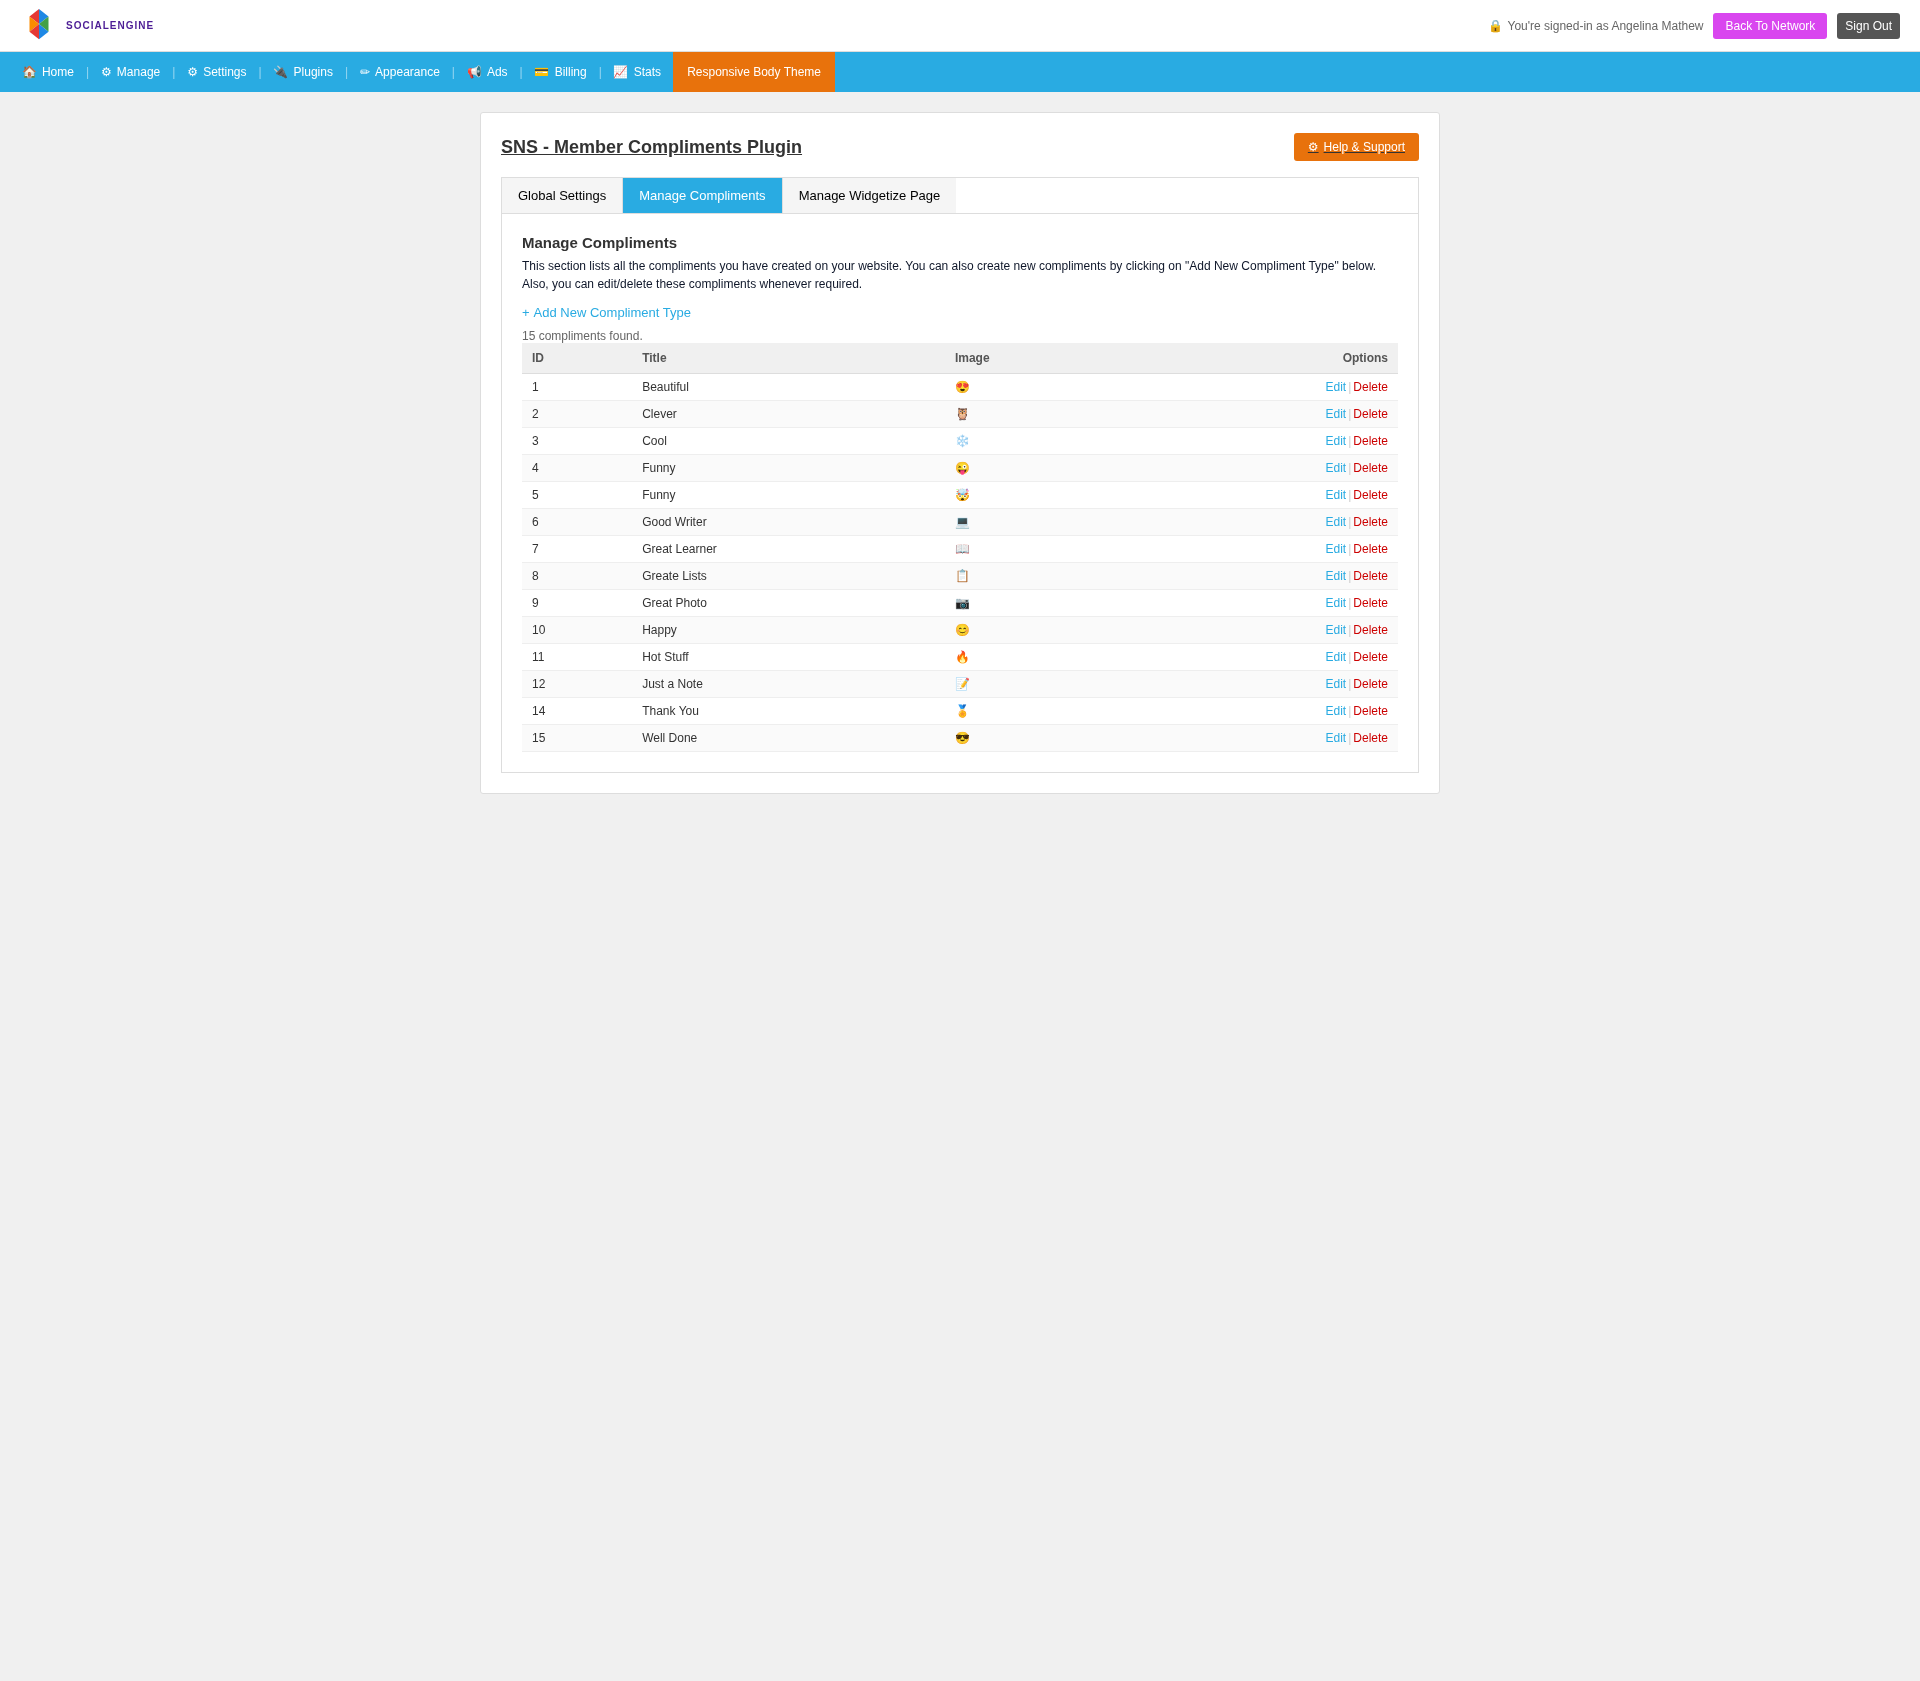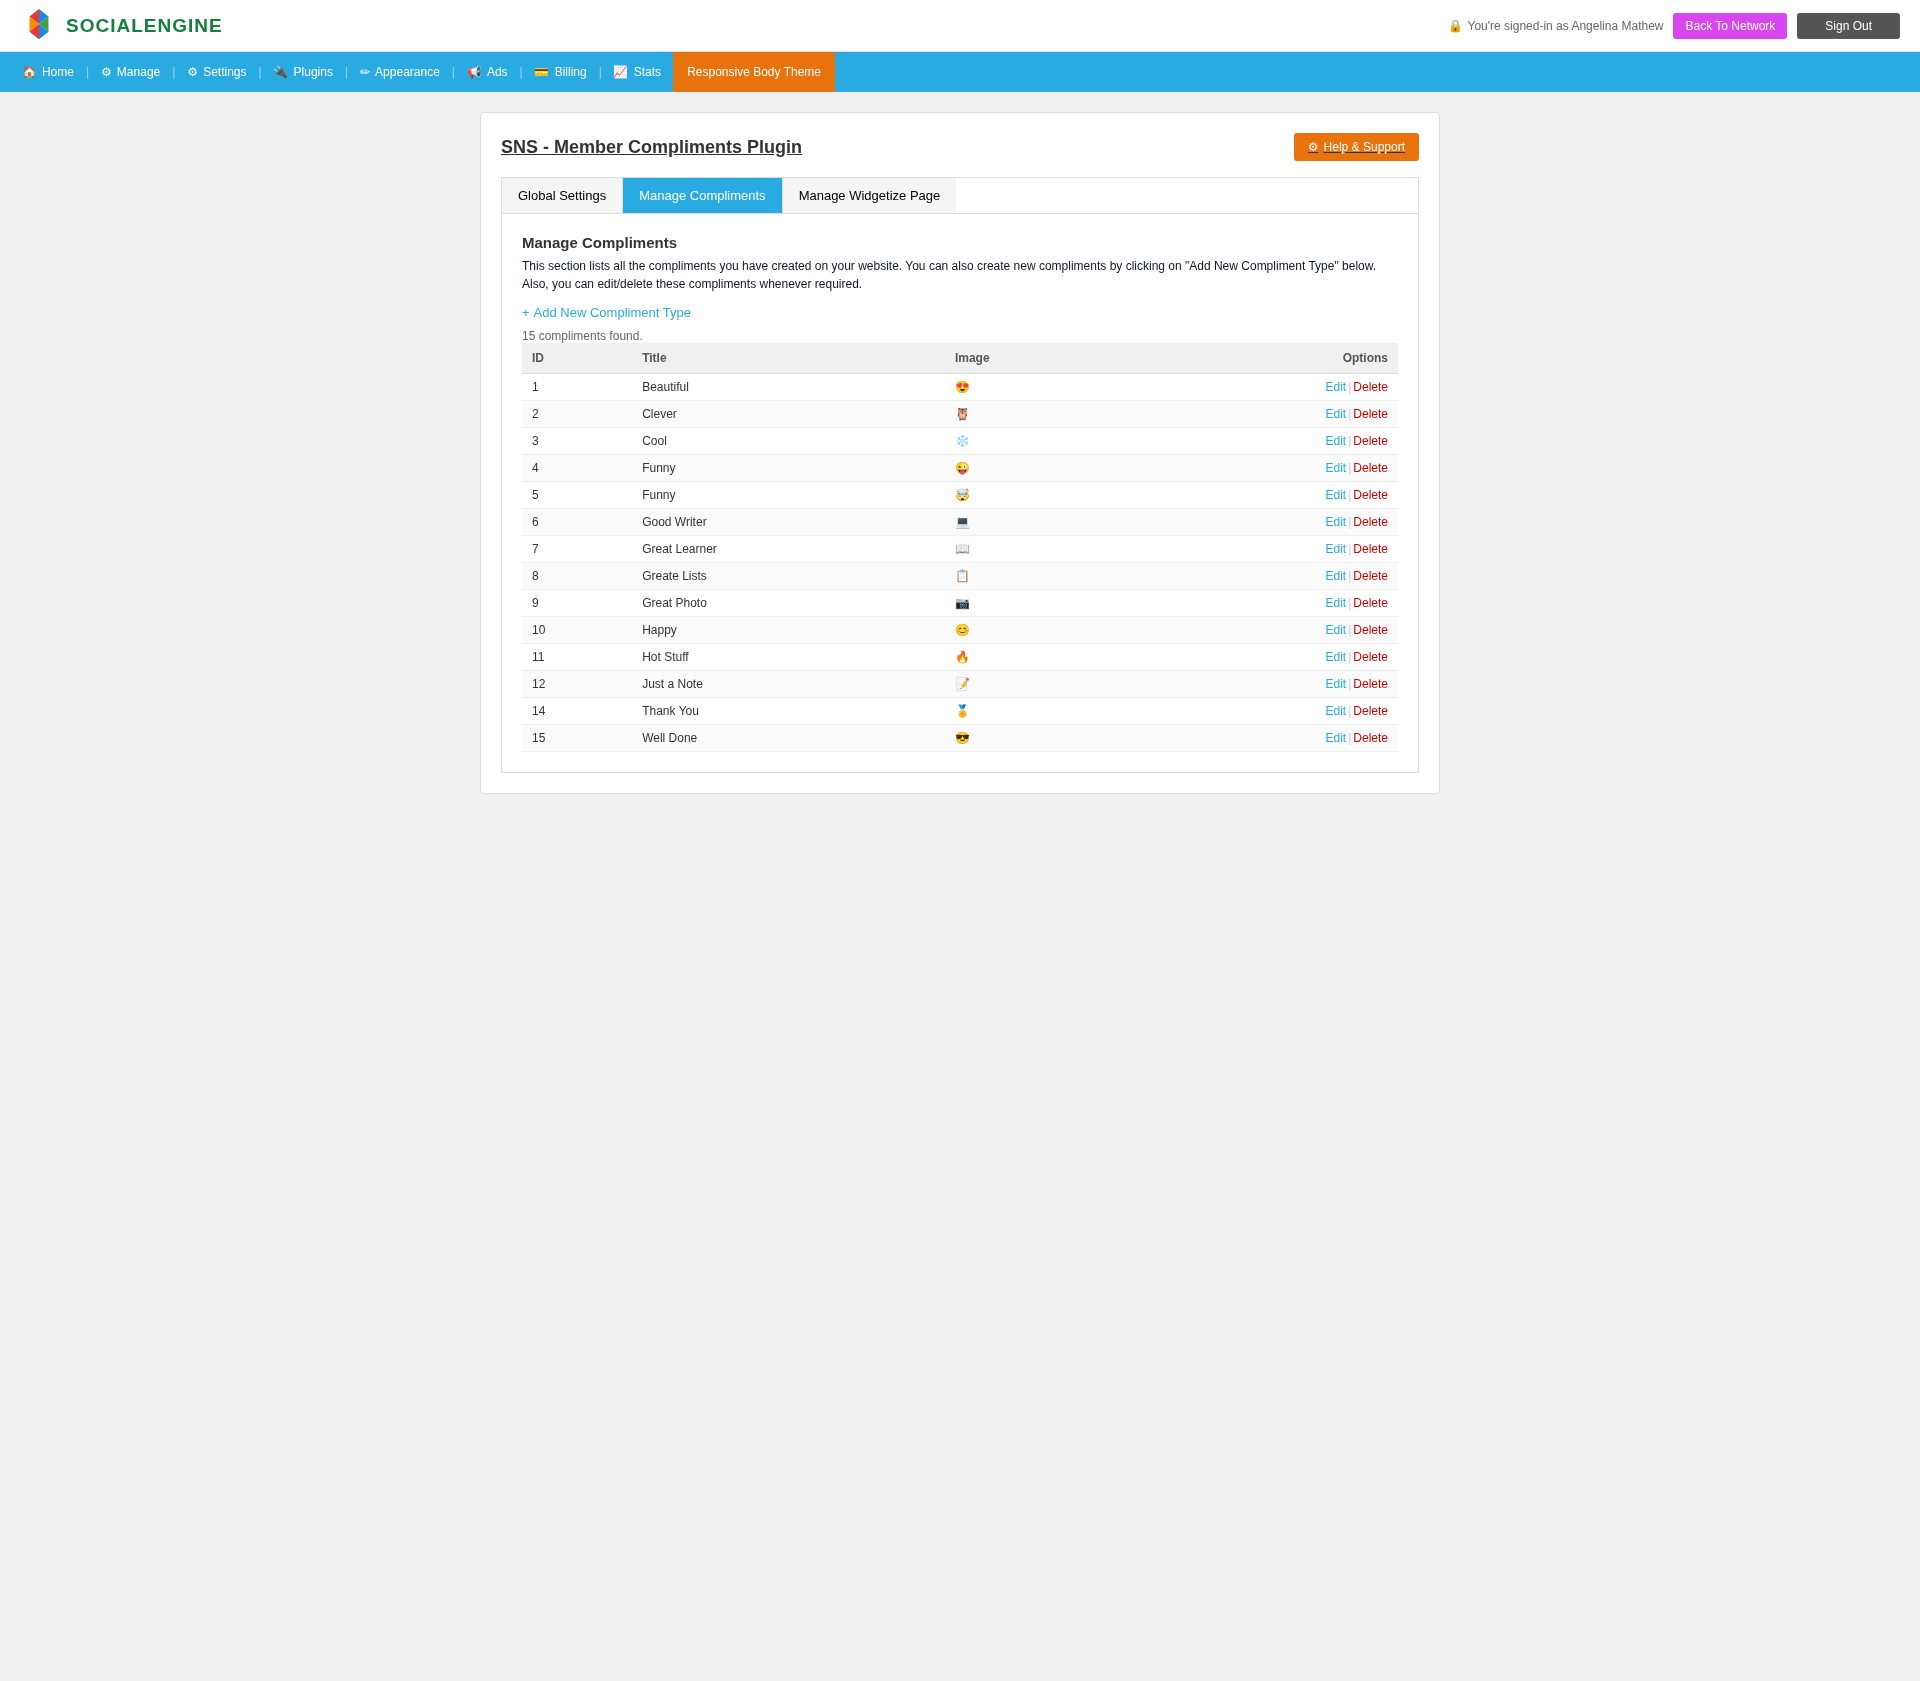--- a/index.html
+++ b/index.html
@@ -25,9 +25,9 @@
       height: 38px;
     }
     .logo-text {
-      font-size: 19px;
+      font-size: 10px;
       font-weight: bold;
-      color: #15803d;
+      color: #4c1d95;
       letter-spacing: 1px;
     }
     .header-right {

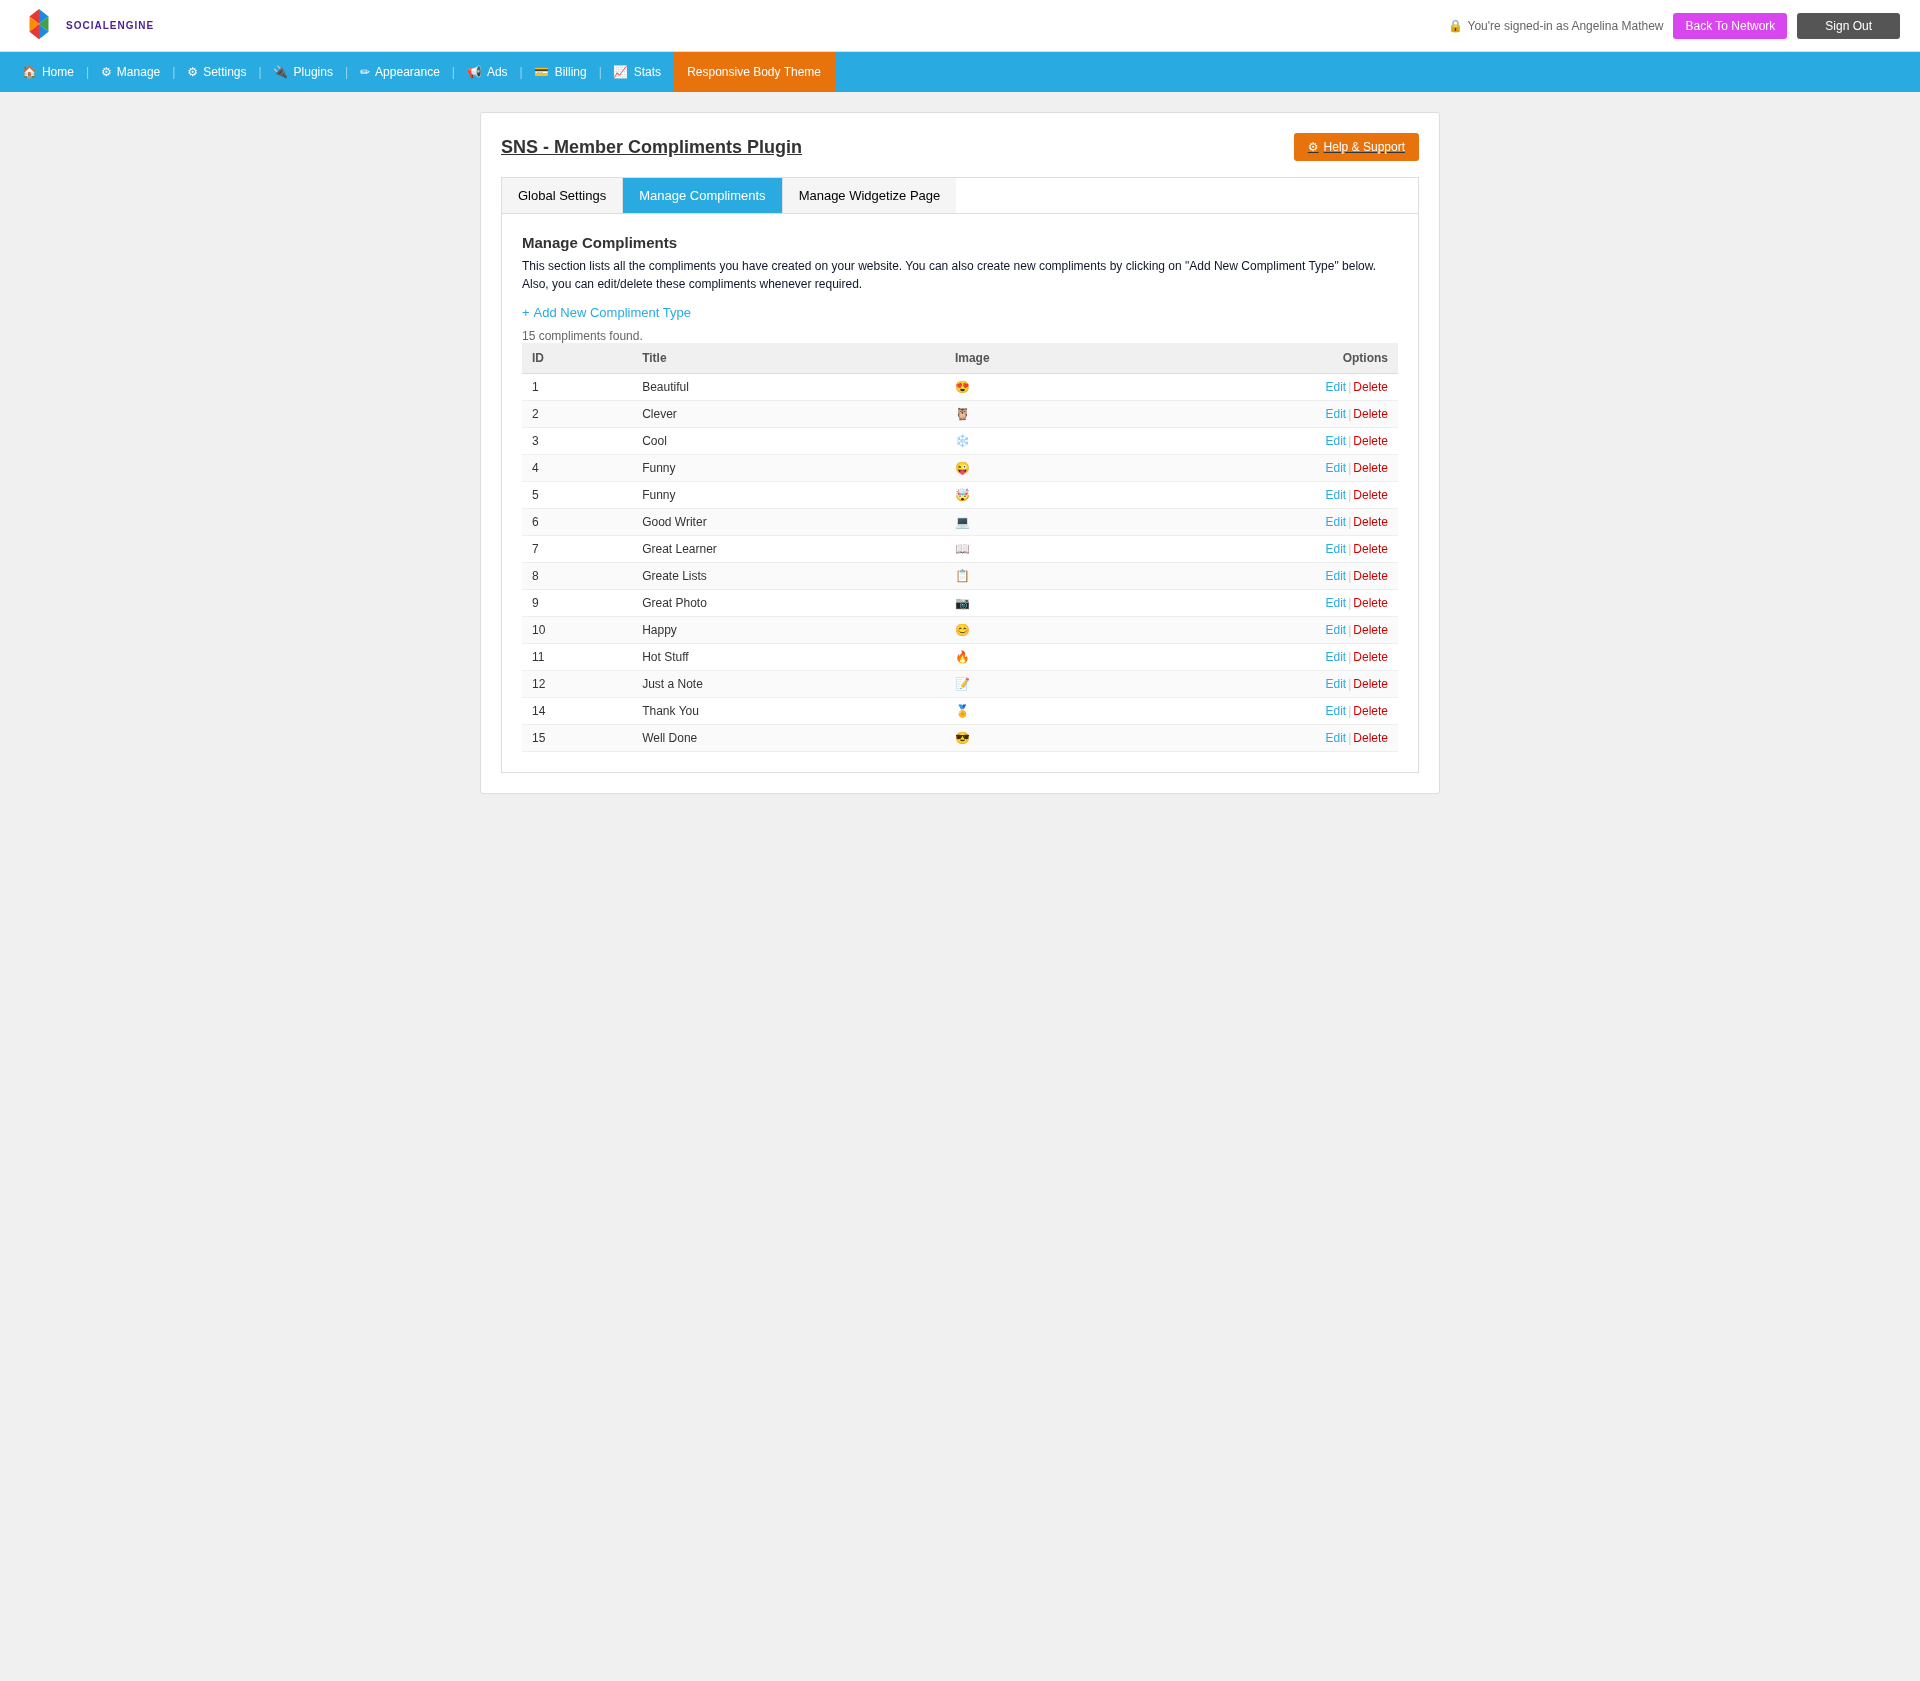--- a/index.html
+++ b/index.html
@@ -60,7 +60,7 @@
       background: #555;
       color: #fff;
       border: none;
-      padding: 6px 28px;
+      padding: 6px 8px;
       border-radius: 3px;
       cursor: pointer;
       font-size: 12px;

